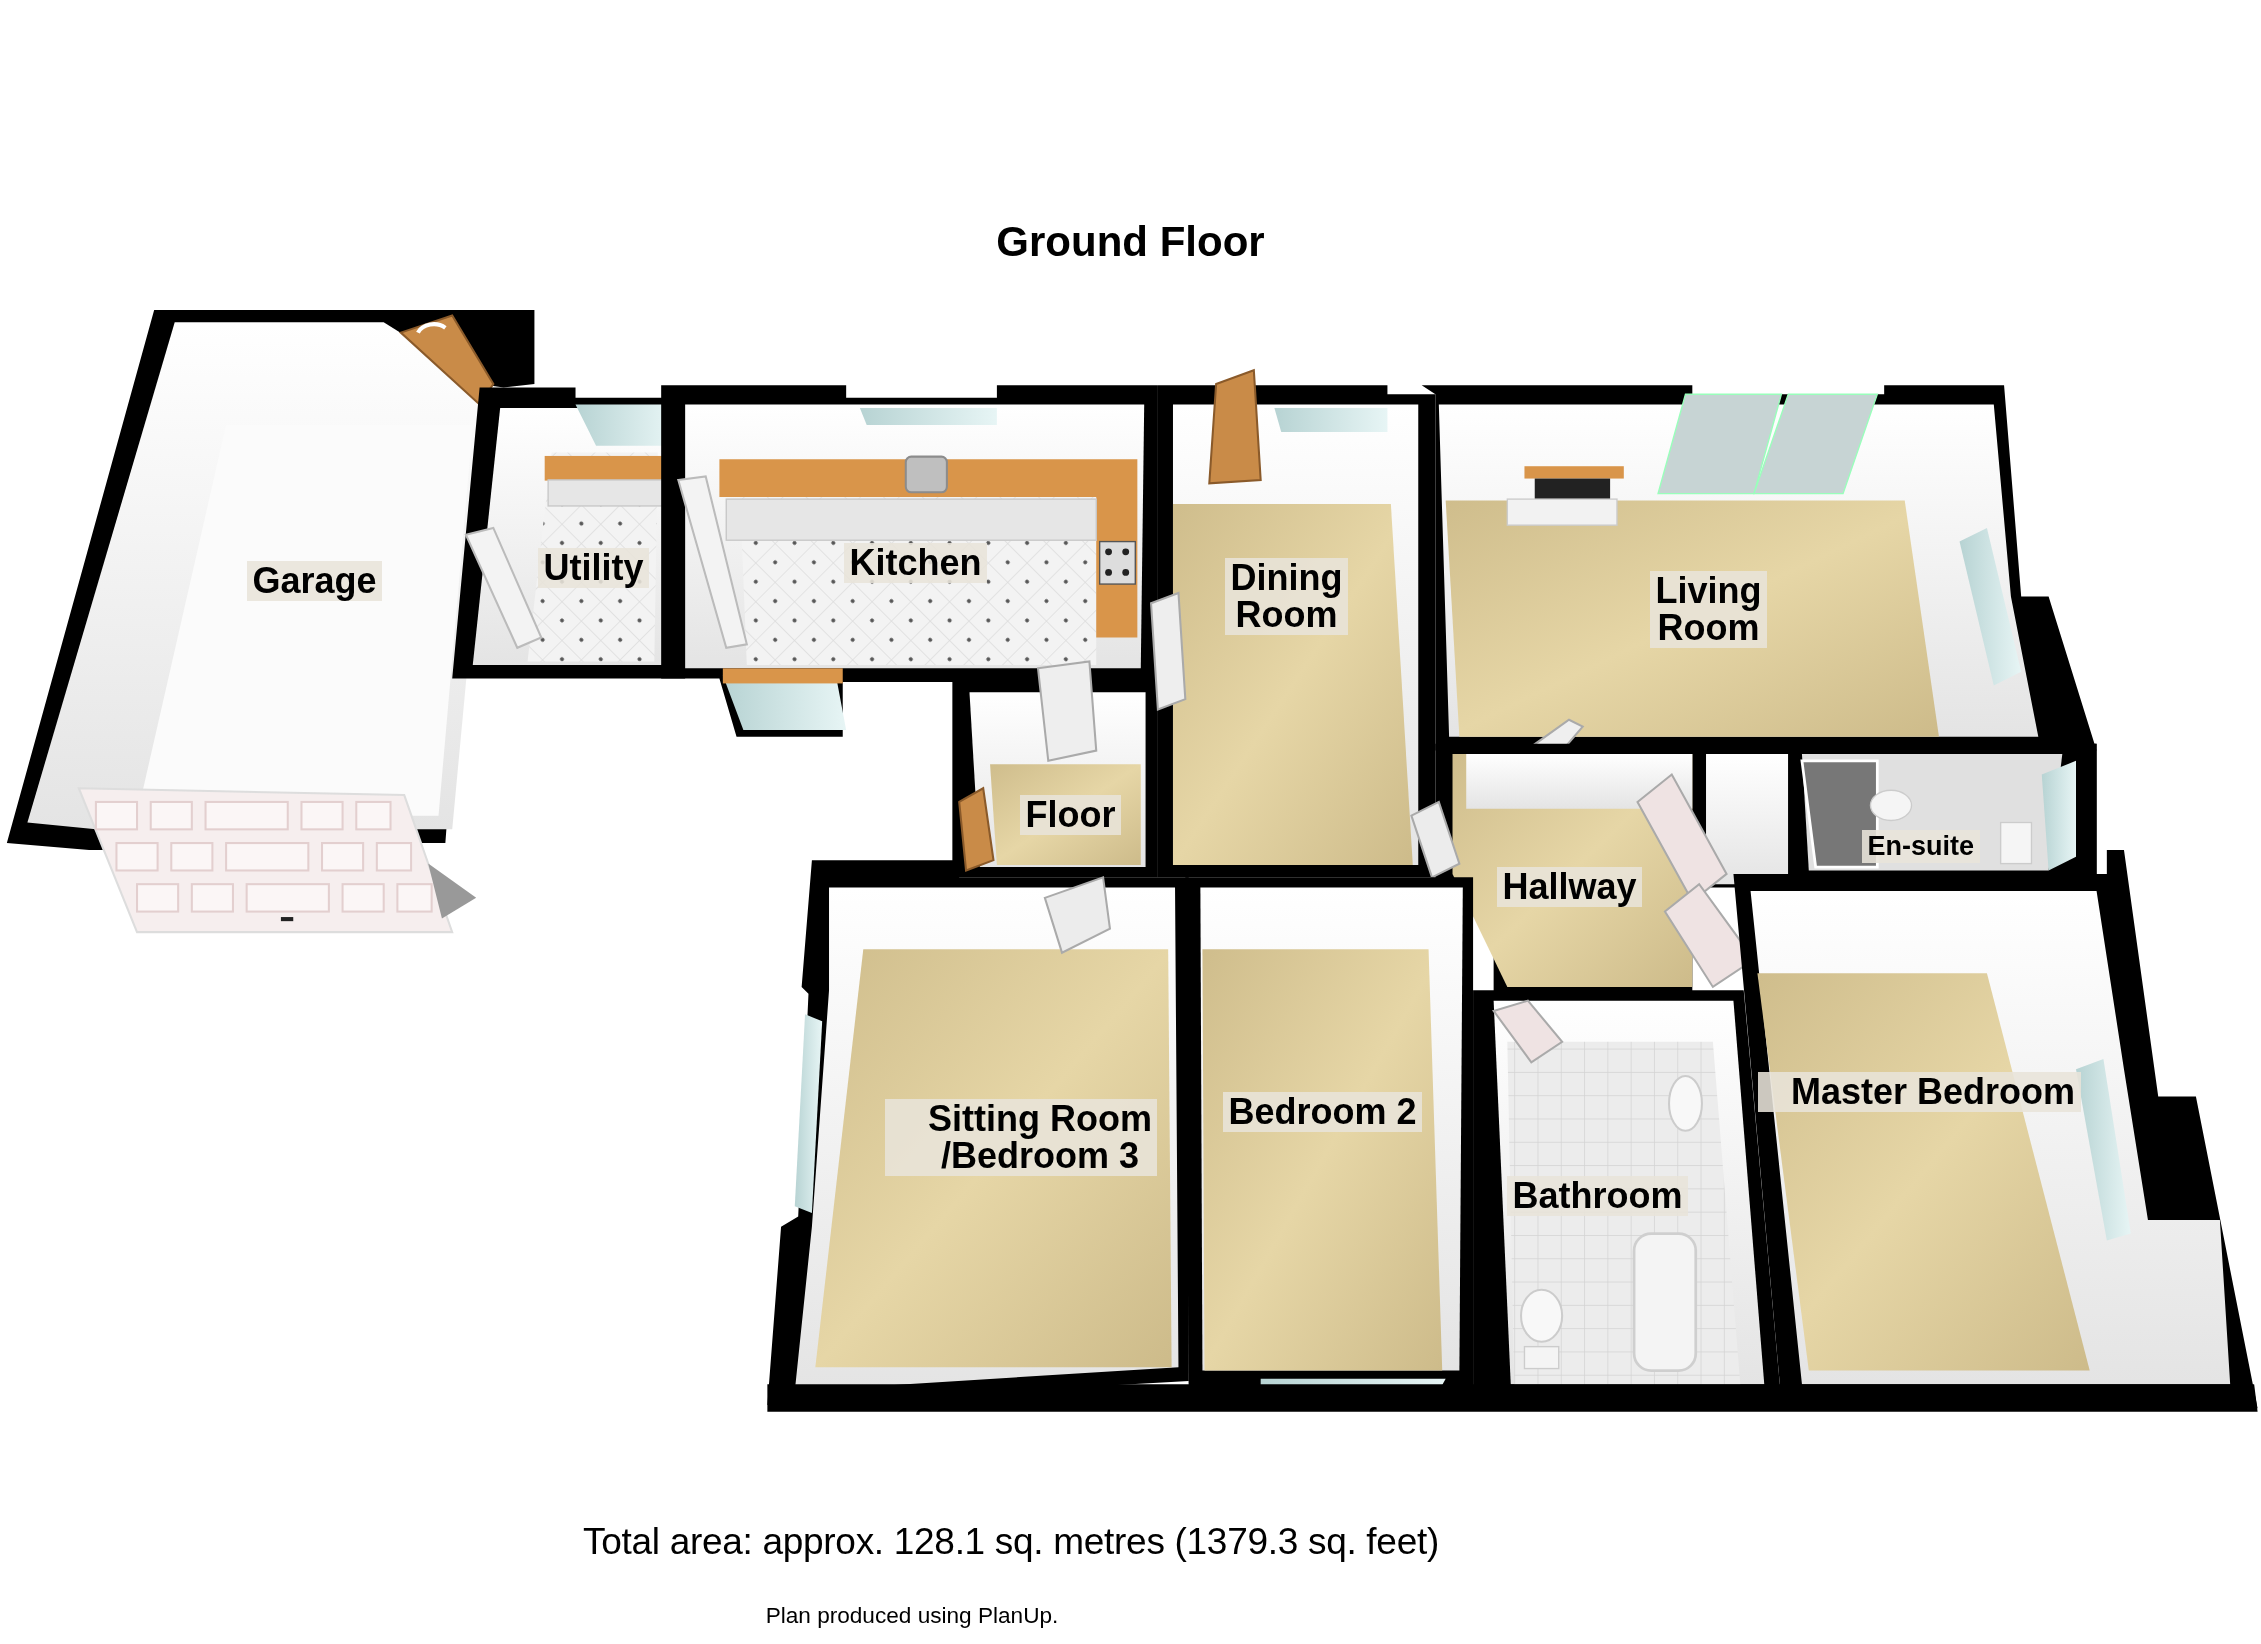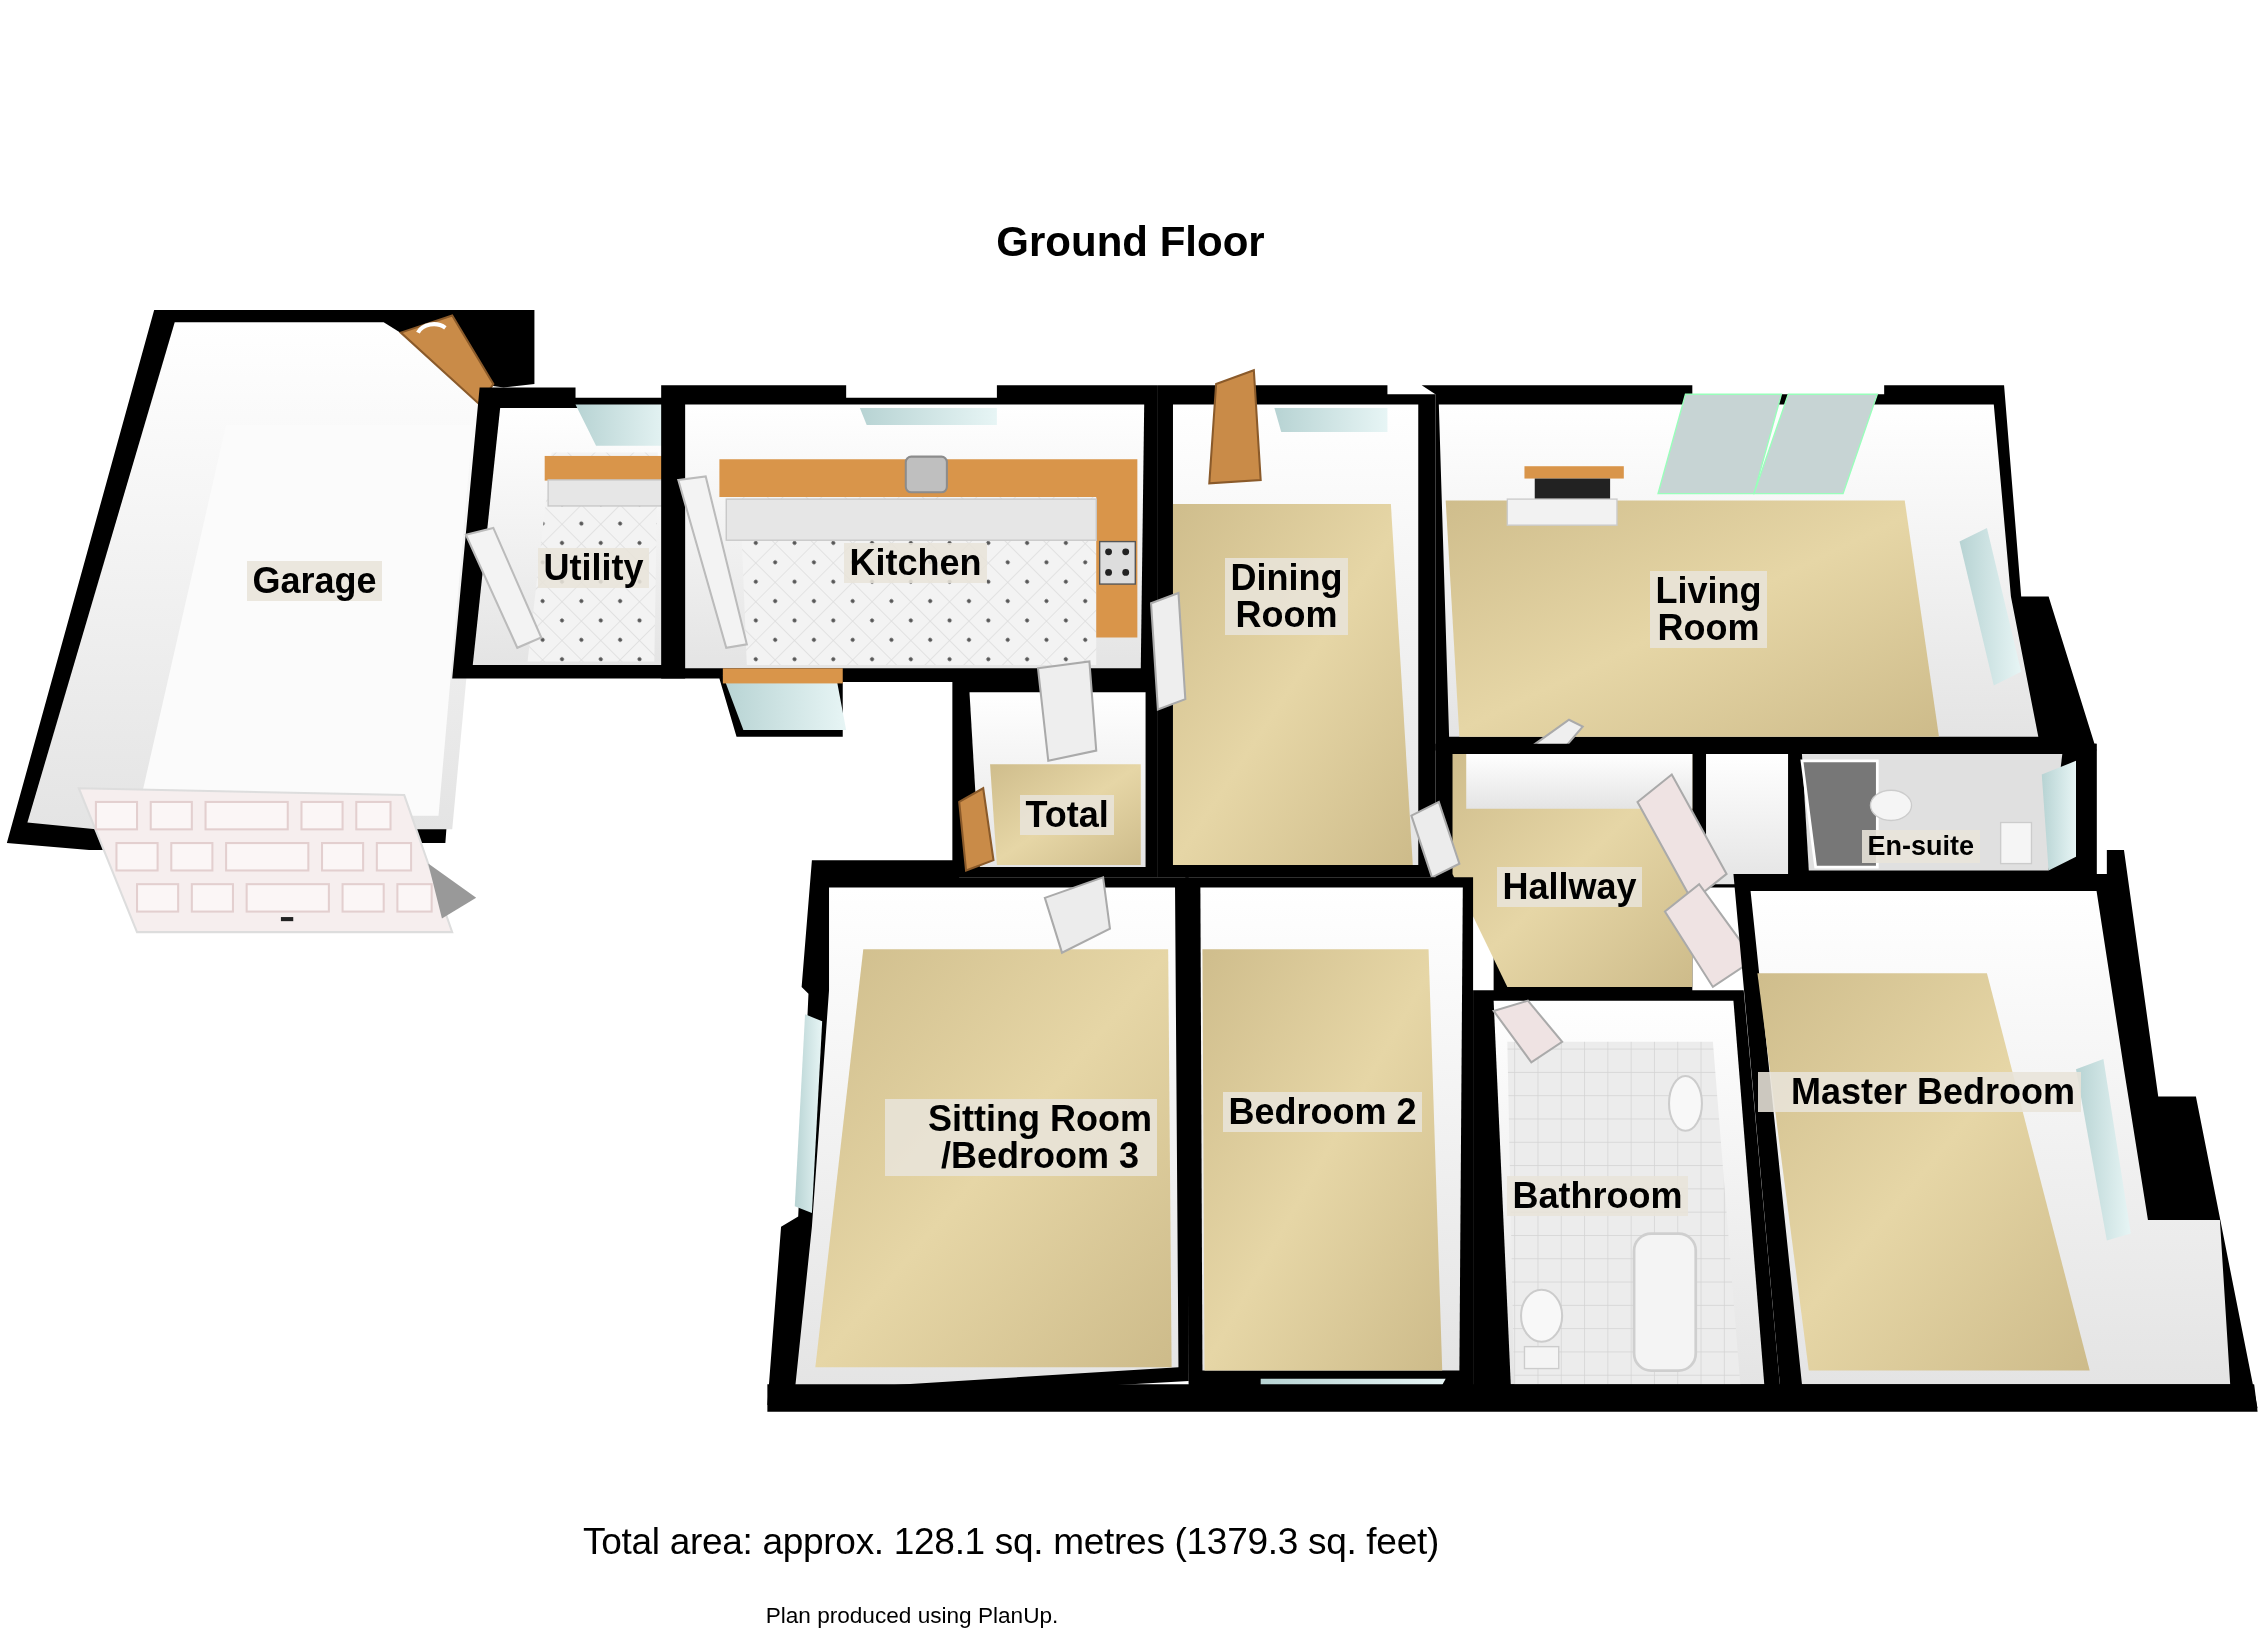--- a/index.html
+++ b/index.html
@@ -201,7 +201,7 @@
 Room</div>
 <div class="label" style="left:1650px; top:571px;">Living
 Room</div>
-<div class="label" style="left:1020px; top:795px;">Total</div>
+<div class="label" style="left:1020px; top:795px;">Floor</div>
 <div class="label" style="left:1497px; top:867px;">Hallway</div>
 <div class="label small" style="left:1862px; top:830px;">En-suite</div>
 <div class="label" style="left:885px; top:1099px;padding-left:43px;">Sitting Room

